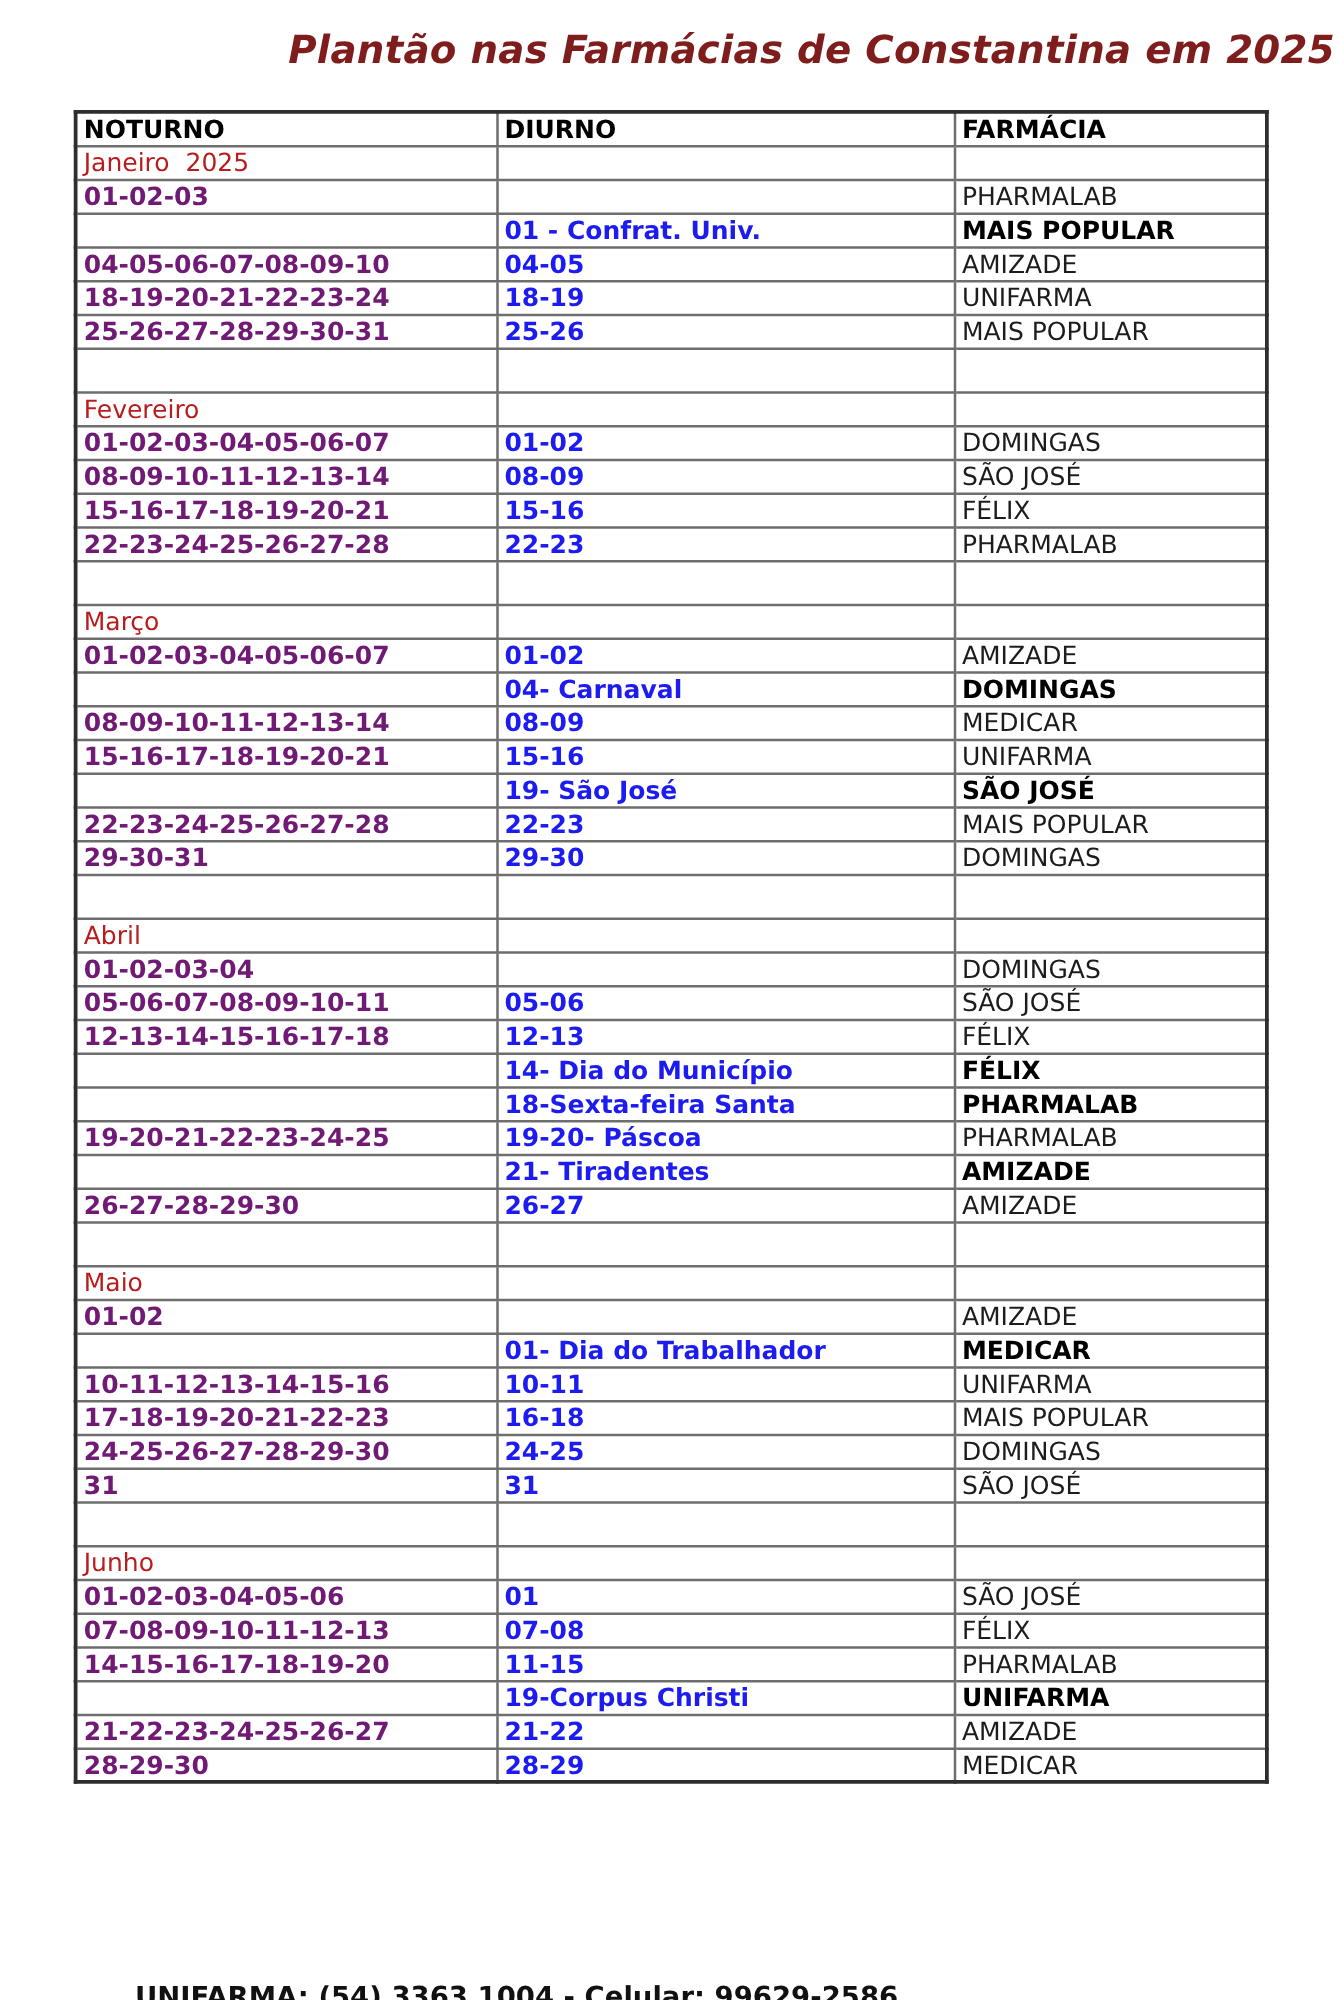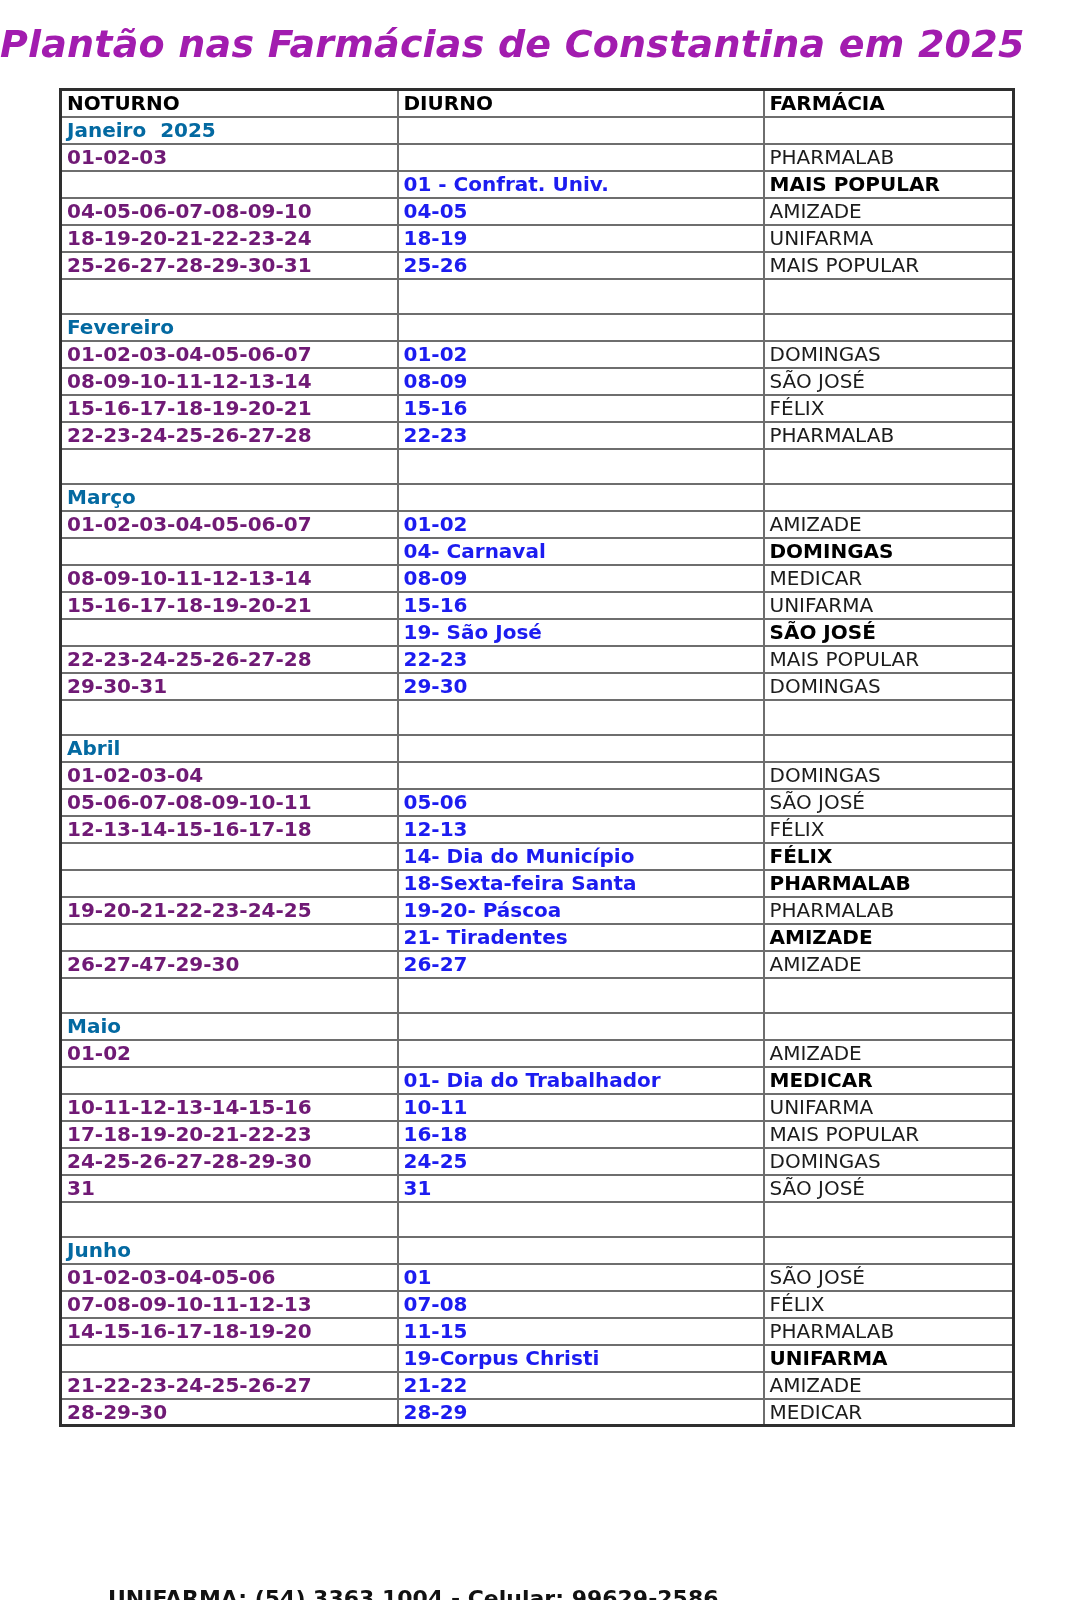--- a/index.html
+++ b/index.html
@@ -12,9 +12,9 @@
   }
   .title {
     position: absolute; top: 22px; left: 0; width: 100%;
-    text-align: left;
-    font-size: 38px; font-weight: bold; font-style: italic;
-    color: #a21caf; letter-spacing: 0.2px;
+    text-align: right;
+    font-size: 31px; font-weight: bold; font-style: italic;
+    color: #7f1d1d; letter-spacing: 0.2px;
     white-space: pre;
   }
   table.schedule {

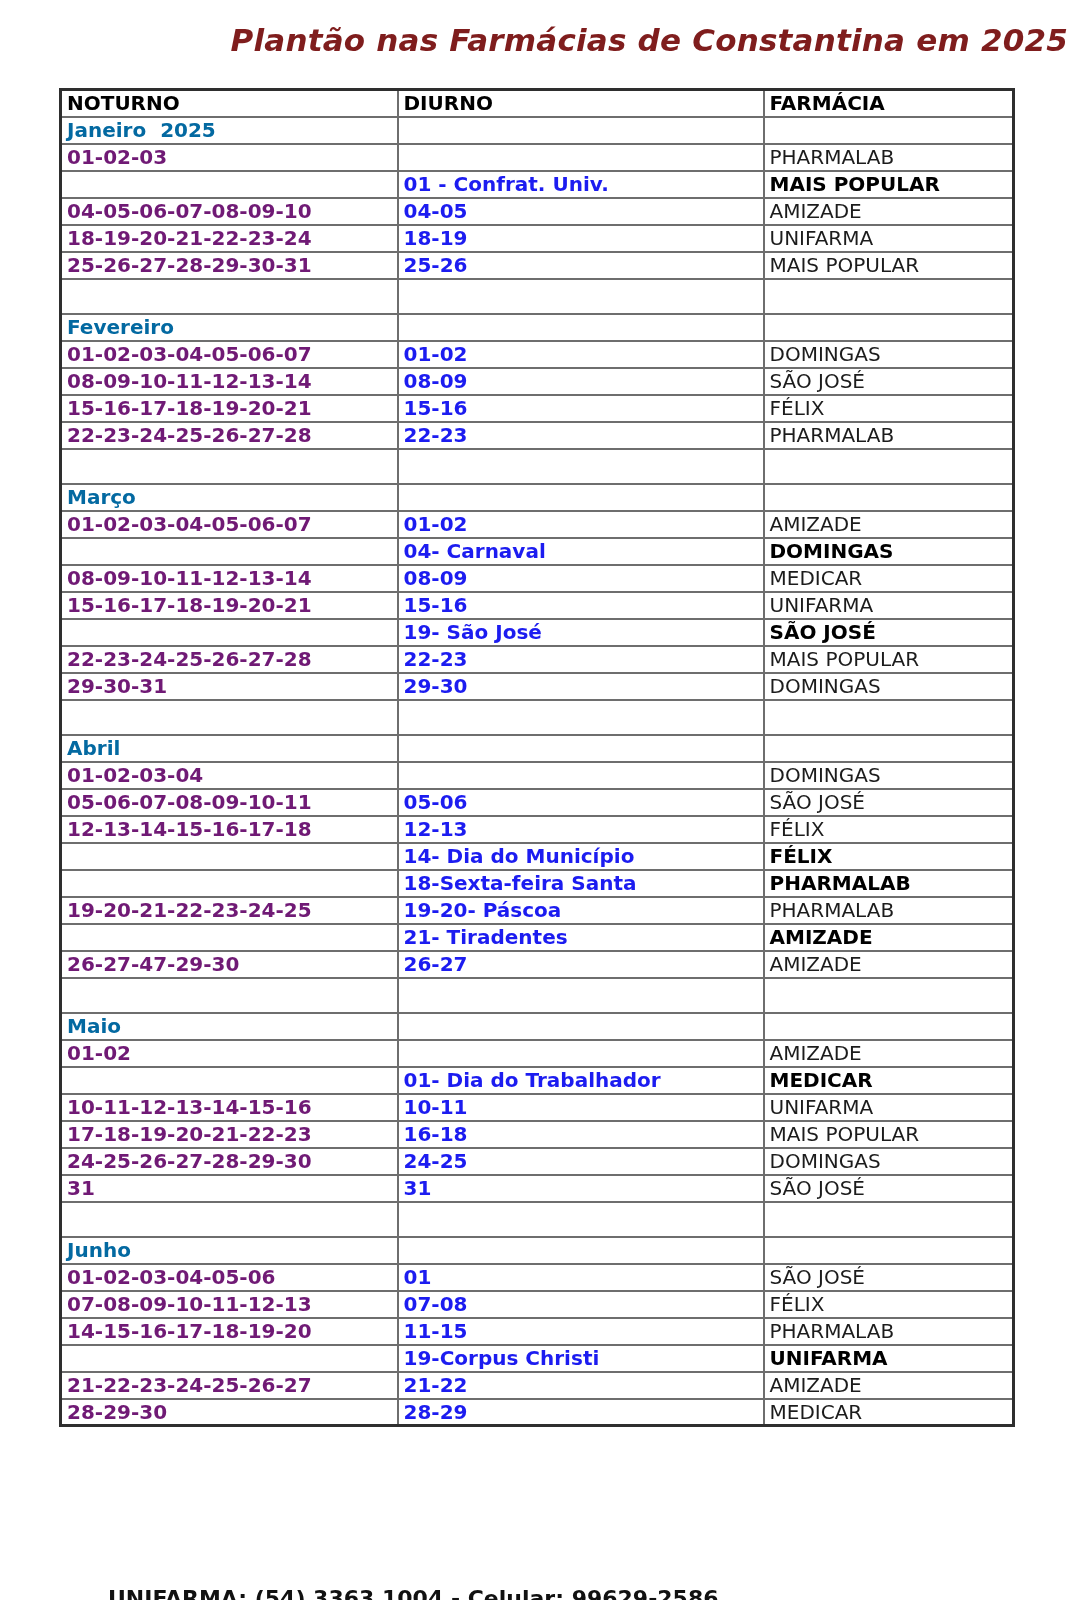--- a/index.html
+++ b/index.html
@@ -37,7 +37,7 @@
   th { font-weight: bold; color: #000; }
   tr.spacer td { height: 35px; }
   td.noturno  { color: #701a75; font-weight: bold; }
-  td.month    { color: #0369a1; font-weight: bold; }
+  td.month    { color: #b91c1c; font-weight: normal; }
   td.diurno   { color: #1c1cf0; font-weight: bold; border-radius: 12px; }
   td.farmacia { color: #1c1c1c; font-weight: normal; }
   td.farmacia.holiday { color: #000000; font-weight: bold; }

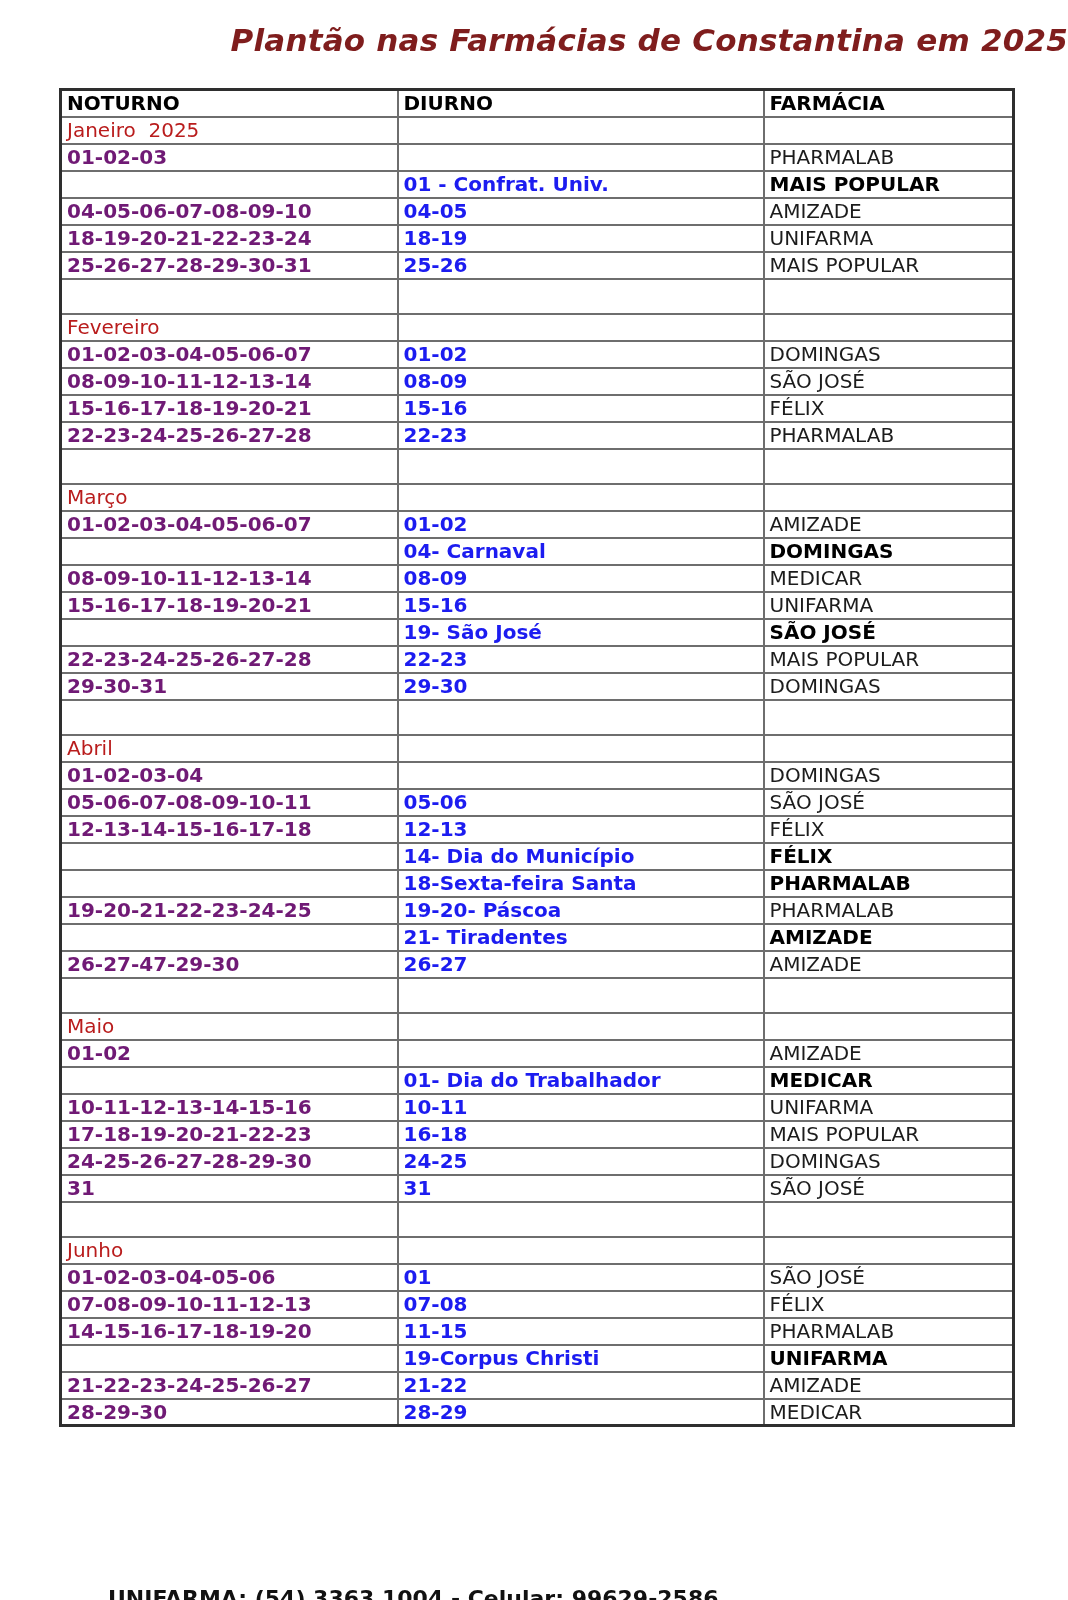--- a/index.html
+++ b/index.html
@@ -217,7 +217,7 @@
         <td class="farmacia holiday">AMIZADE</td>
       </tr>
       <tr>
-        <td class="noturno">26-27-47-29-30</td>
+        <td class="noturno">26-27-28-29-30</td>
         <td class="diurno">26-27</td>
         <td class="farmacia">AMIZADE</td>
       </tr>

